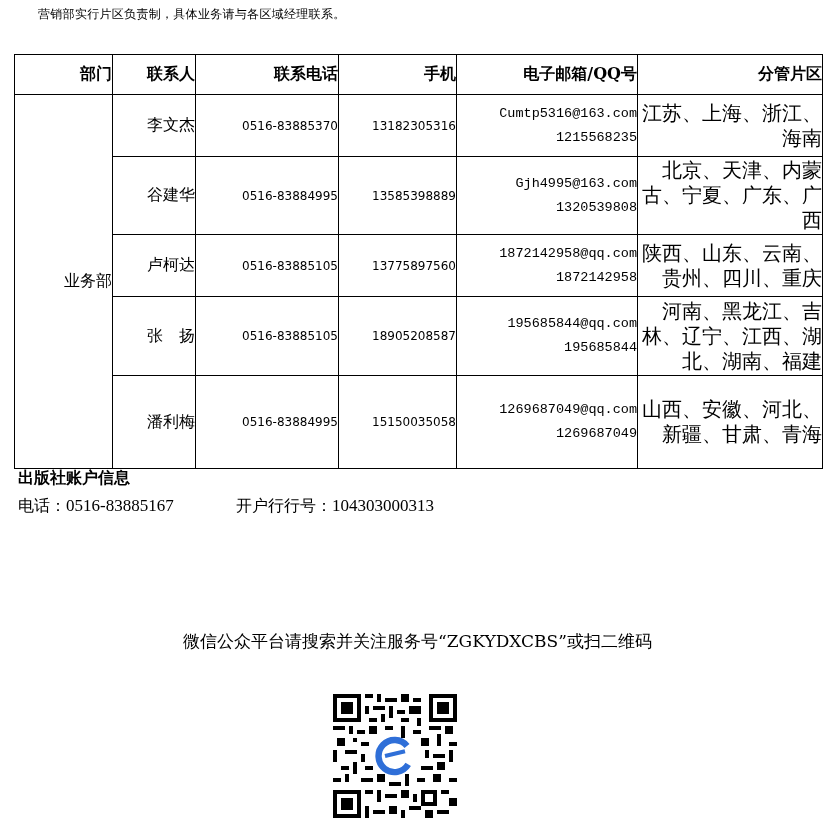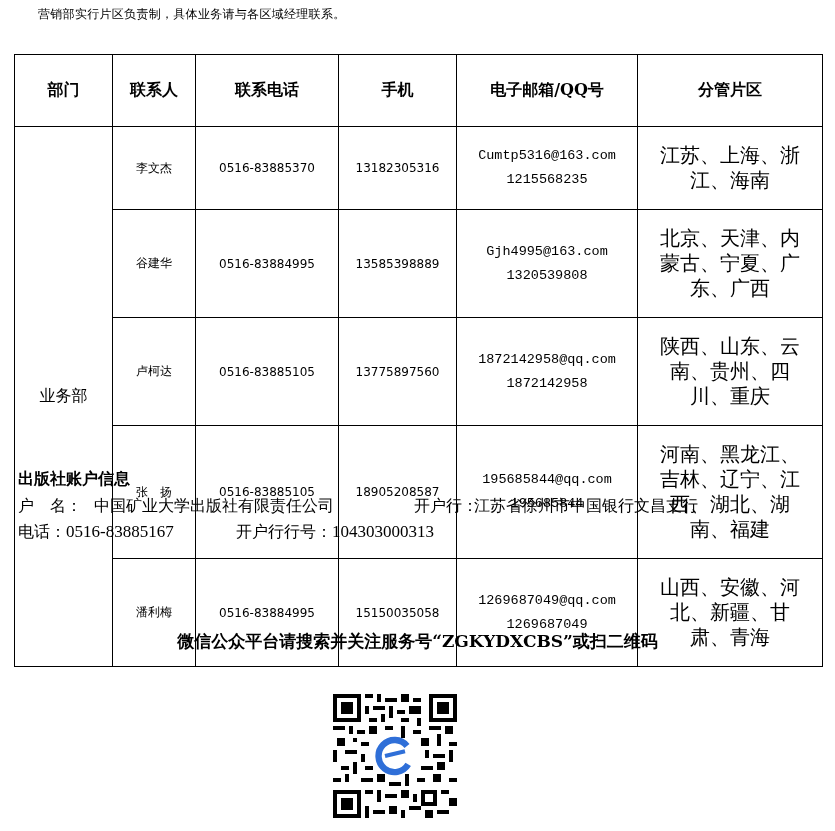--- a/index.html
+++ b/index.html
@@ -6,7 +6,7 @@
   body { width:835px; height:831px; position:relative; overflow:hidden; color:#000; font-family:"DejaVu Sans", sans-serif; }
   .intro { position:absolute; left:38px; top:2px; font-size:12px; line-height:24px; letter-spacing:0.3px; white-space:nowrap; }
   table.contacts { position:absolute; left:14px; top:54px; border-collapse:collapse; table-layout:fixed; }
-  table.contacts td, table.contacts th { border:1.5px solid #000; padding:16px; text-align:center; vertical-align:middle; }
+  table.contacts td, table.contacts th { border:1.5px solid #000; padding:0; text-align:right; vertical-align:middle; }
   table.contacts th { font-family:"DejaVu Serif", serif; font-weight:bold; font-size:16px; height:39px; }
   td.name { font-size:12px; }
   td.tel, td.mobile { font-size:12px; font-family:"DejaVu Sans", sans-serif; }

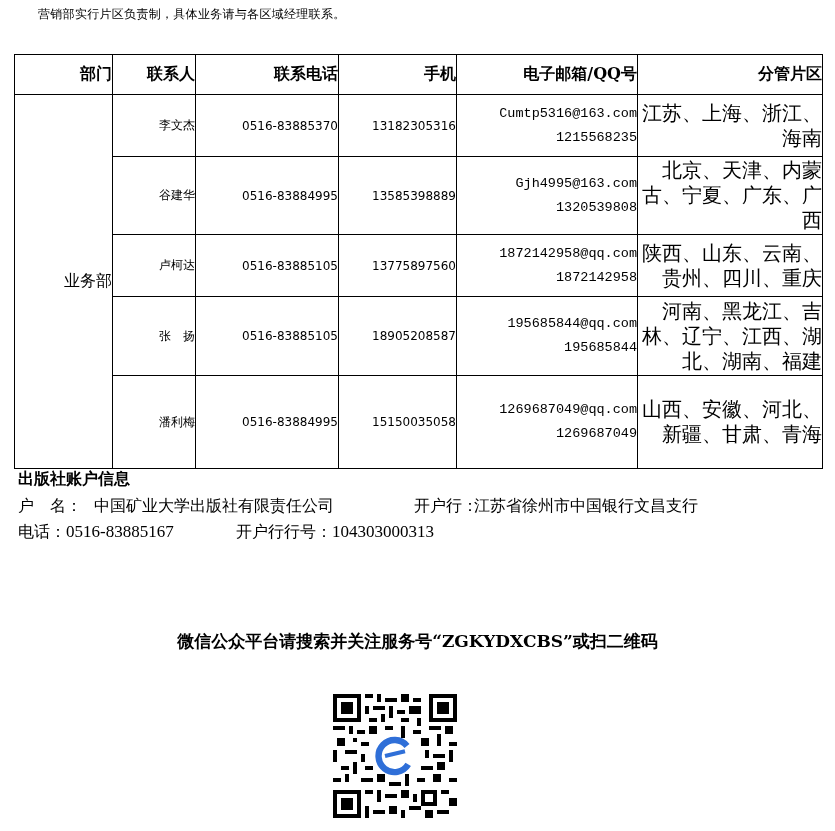--- a/index.html
+++ b/index.html
@@ -8,7 +8,7 @@
   table.contacts { position:absolute; left:14px; top:54px; border-collapse:collapse; table-layout:fixed; }
   table.contacts td, table.contacts th { border:1.5px solid #000; padding:0; text-align:right; vertical-align:middle; }
   table.contacts th { font-family:"DejaVu Serif", serif; font-weight:bold; font-size:16px; height:39px; }
-  td.name { font-size:12px; }
+  td.name { font-size:16px; }
   td.tel, td.mobile { font-size:12px; font-family:"DejaVu Sans", sans-serif; }
   td.email { text-align:left; font-family:"Liberation Mono", monospace; font-size:13.5px; line-height:24px; padding-left:3px; }
   td.region { text-align:left; font-size:20px; line-height:25px; padding-left:2px; }

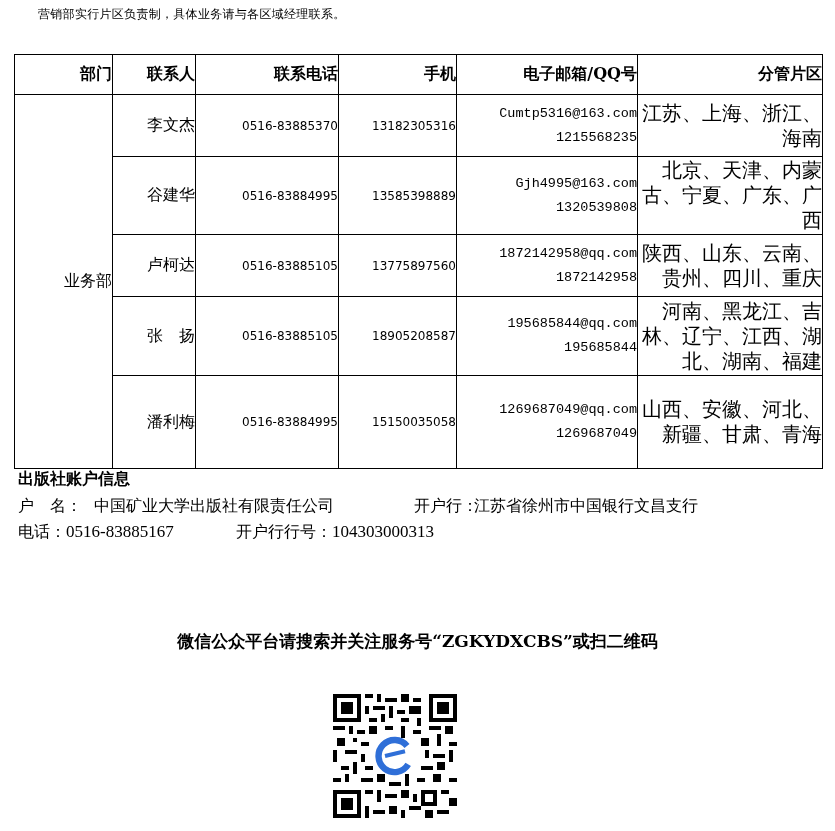--- a/index.html
+++ b/index.html
@@ -14,7 +14,7 @@
   td.region { text-align:left; font-size:20px; line-height:25px; padding-left:2px; }
   td.dept { font-size:16px; }
   .acct { position:absolute; left:18px; top:466px; font-size:16px; line-height:26.5px; white-space:nowrap; }
-  .acct-title { font-weight:bold; font-family:Liberation Serif, serif; }
+  .acct-title { font-weight:bold; font-family:Liberation Mono, monospace; }
   .acct-row { position:relative; height:26.5px; }
   .acct-row span { position:absolute; top:0; }
   .acct-row .num { font-family:"Liberation Serif", serif; font-size:17px; }

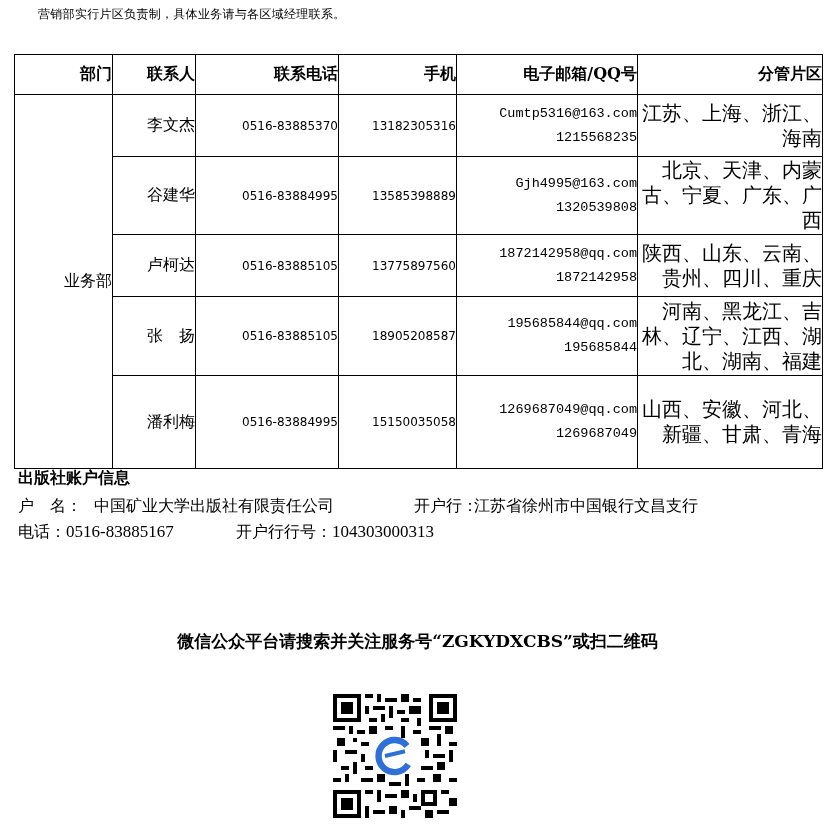--- a/index.html
+++ b/index.html
@@ -102,12 +102,6 @@
 
 <div class="acct">
   <div class="acct-title">出版社账户信息</div>
-  <div class="acct-row">
-    <span style="left:0">户　名：</span>
-    <span style="left:76px">中国矿业大学出版社有限责任公司</span>
-    <span style="left:396px">开户行：</span>
-    <span style="left:456px">江苏省徐州市中国银行文昌支行</span>
-  </div>
   <div class="acct-row">
     <span style="left:0">电话：</span>
     <span class="num" style="left:48px">0516-83885167</span>

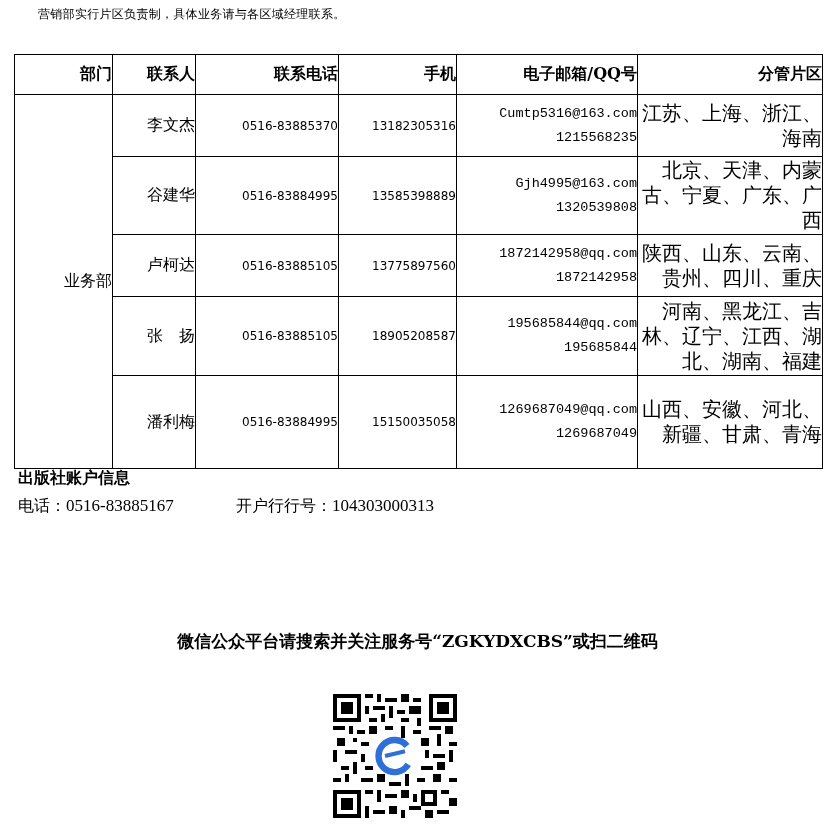--- a/index.html
+++ b/index.html
@@ -18,7 +18,7 @@
   .acct-row { position:relative; height:26.5px; }
   .acct-row span { position:absolute; top:0; }
   .acct-row .num { font-family:"Liberation Serif", serif; font-size:17px; }
-  .wechat { position:absolute; left:0; width:835px; top:630px; text-align:center; font-family:"DejaVu Serif", serif; font-weight:bold; font-size:17px; }
+  .wechat { position:absolute; left:0; width:835px; top:630px; text-align:center; font-family:"DejaVu Serif", serif; font-weight:normal; font-size:17px; }
   .qr { position:absolute; left:333px; top:694px; width:124px; height:124px; }
 </style>
 </head>

